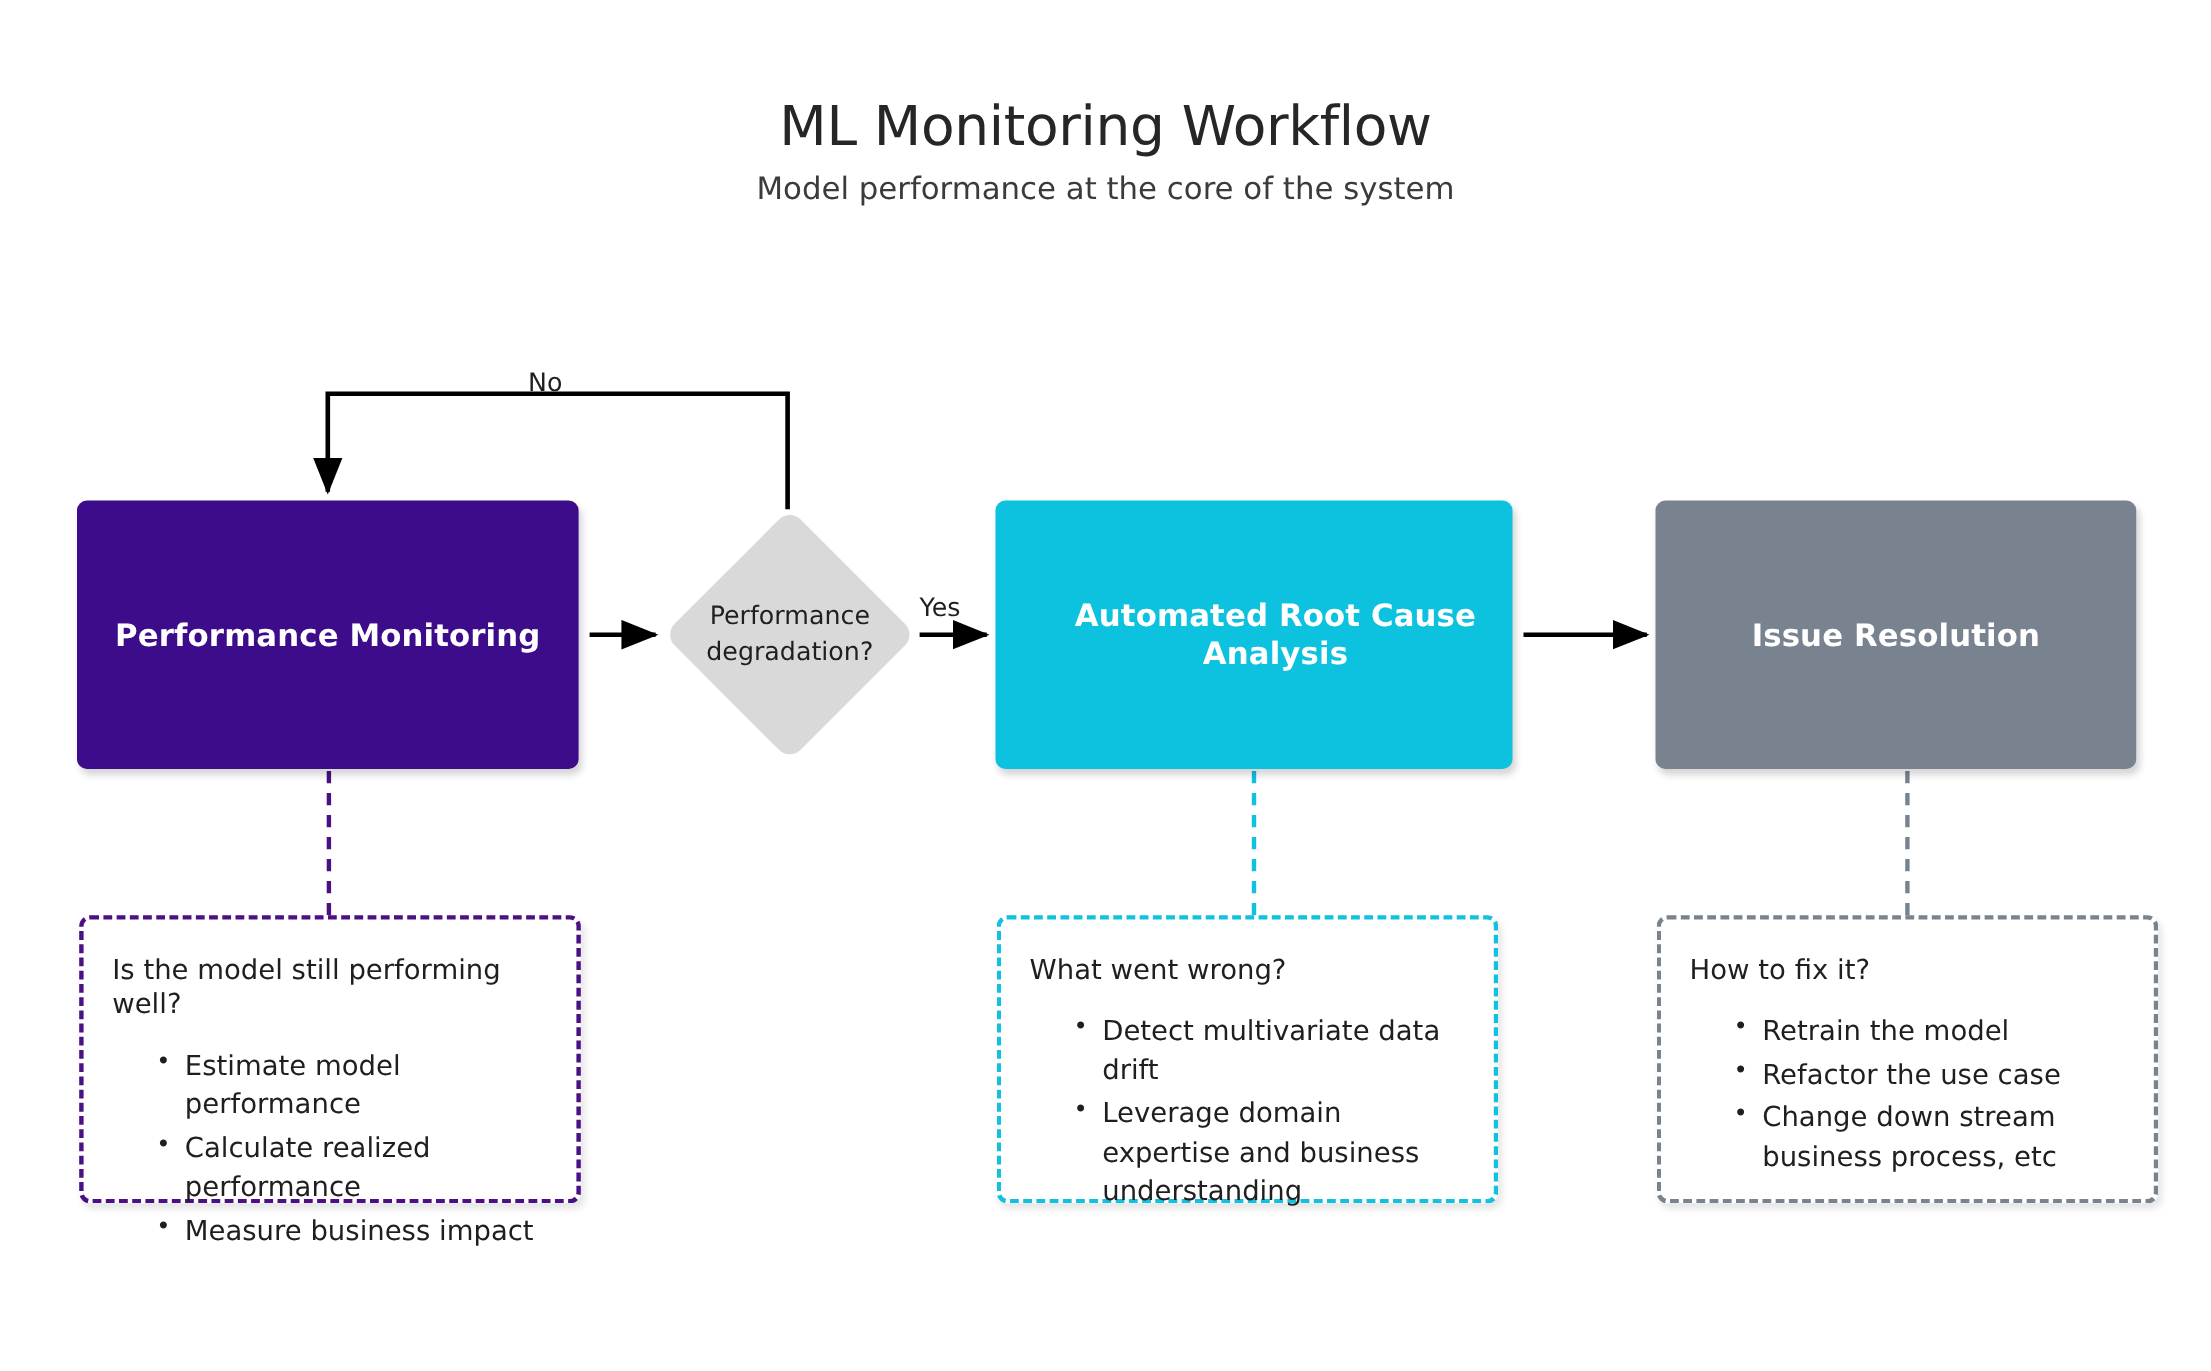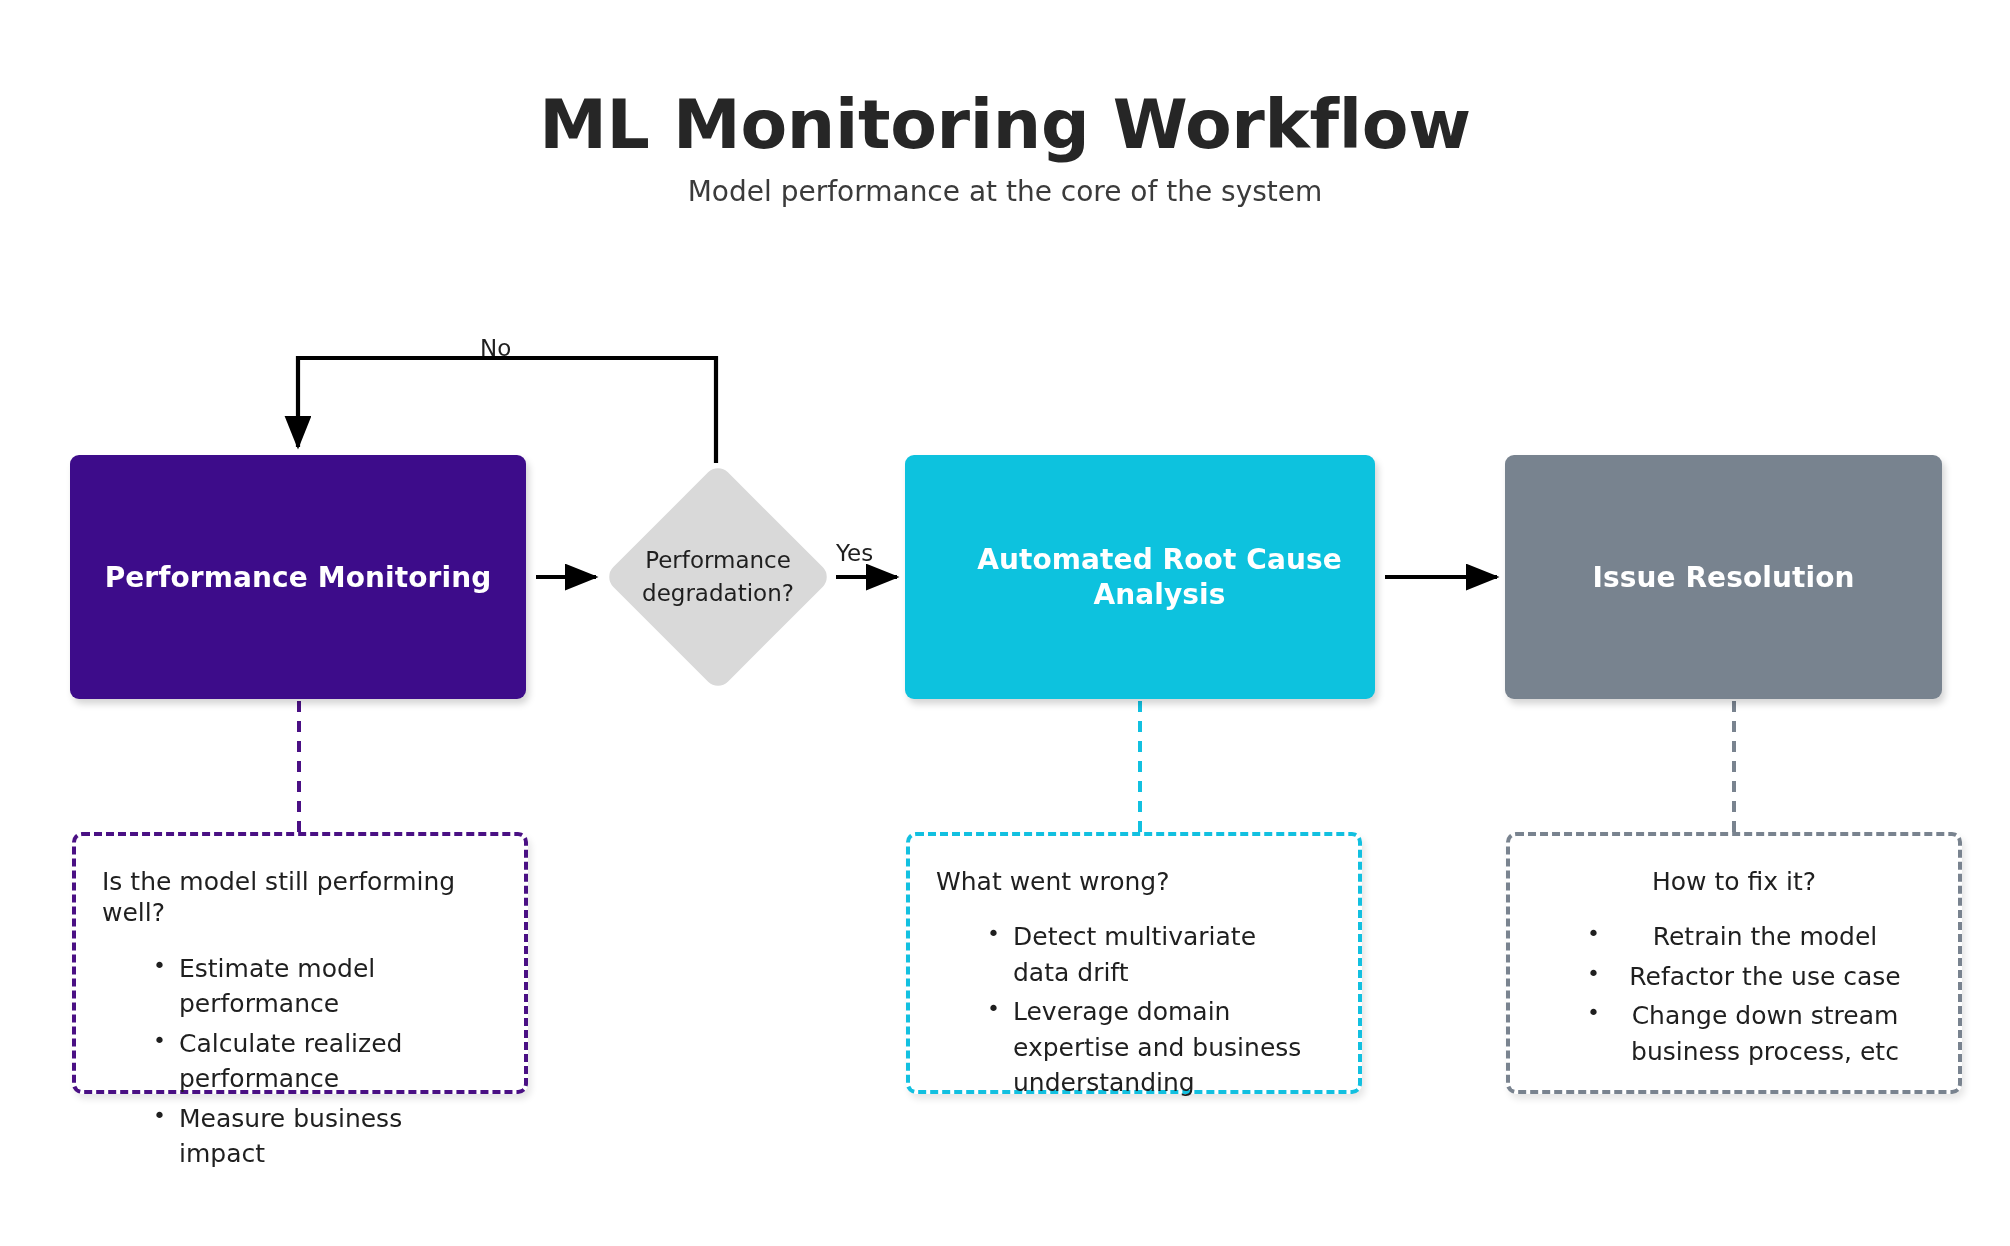--- a/index.html
+++ b/index.html
@@ -29,8 +29,8 @@
     text-align: center;
   }
   #page-title {
-    font-size: 68px;
-    font-weight: 700;
+    font-size: 50px;
+    font-weight: 400;
     line-height: 1.1;
     letter-spacing: -0.3px;
     color: #262626;

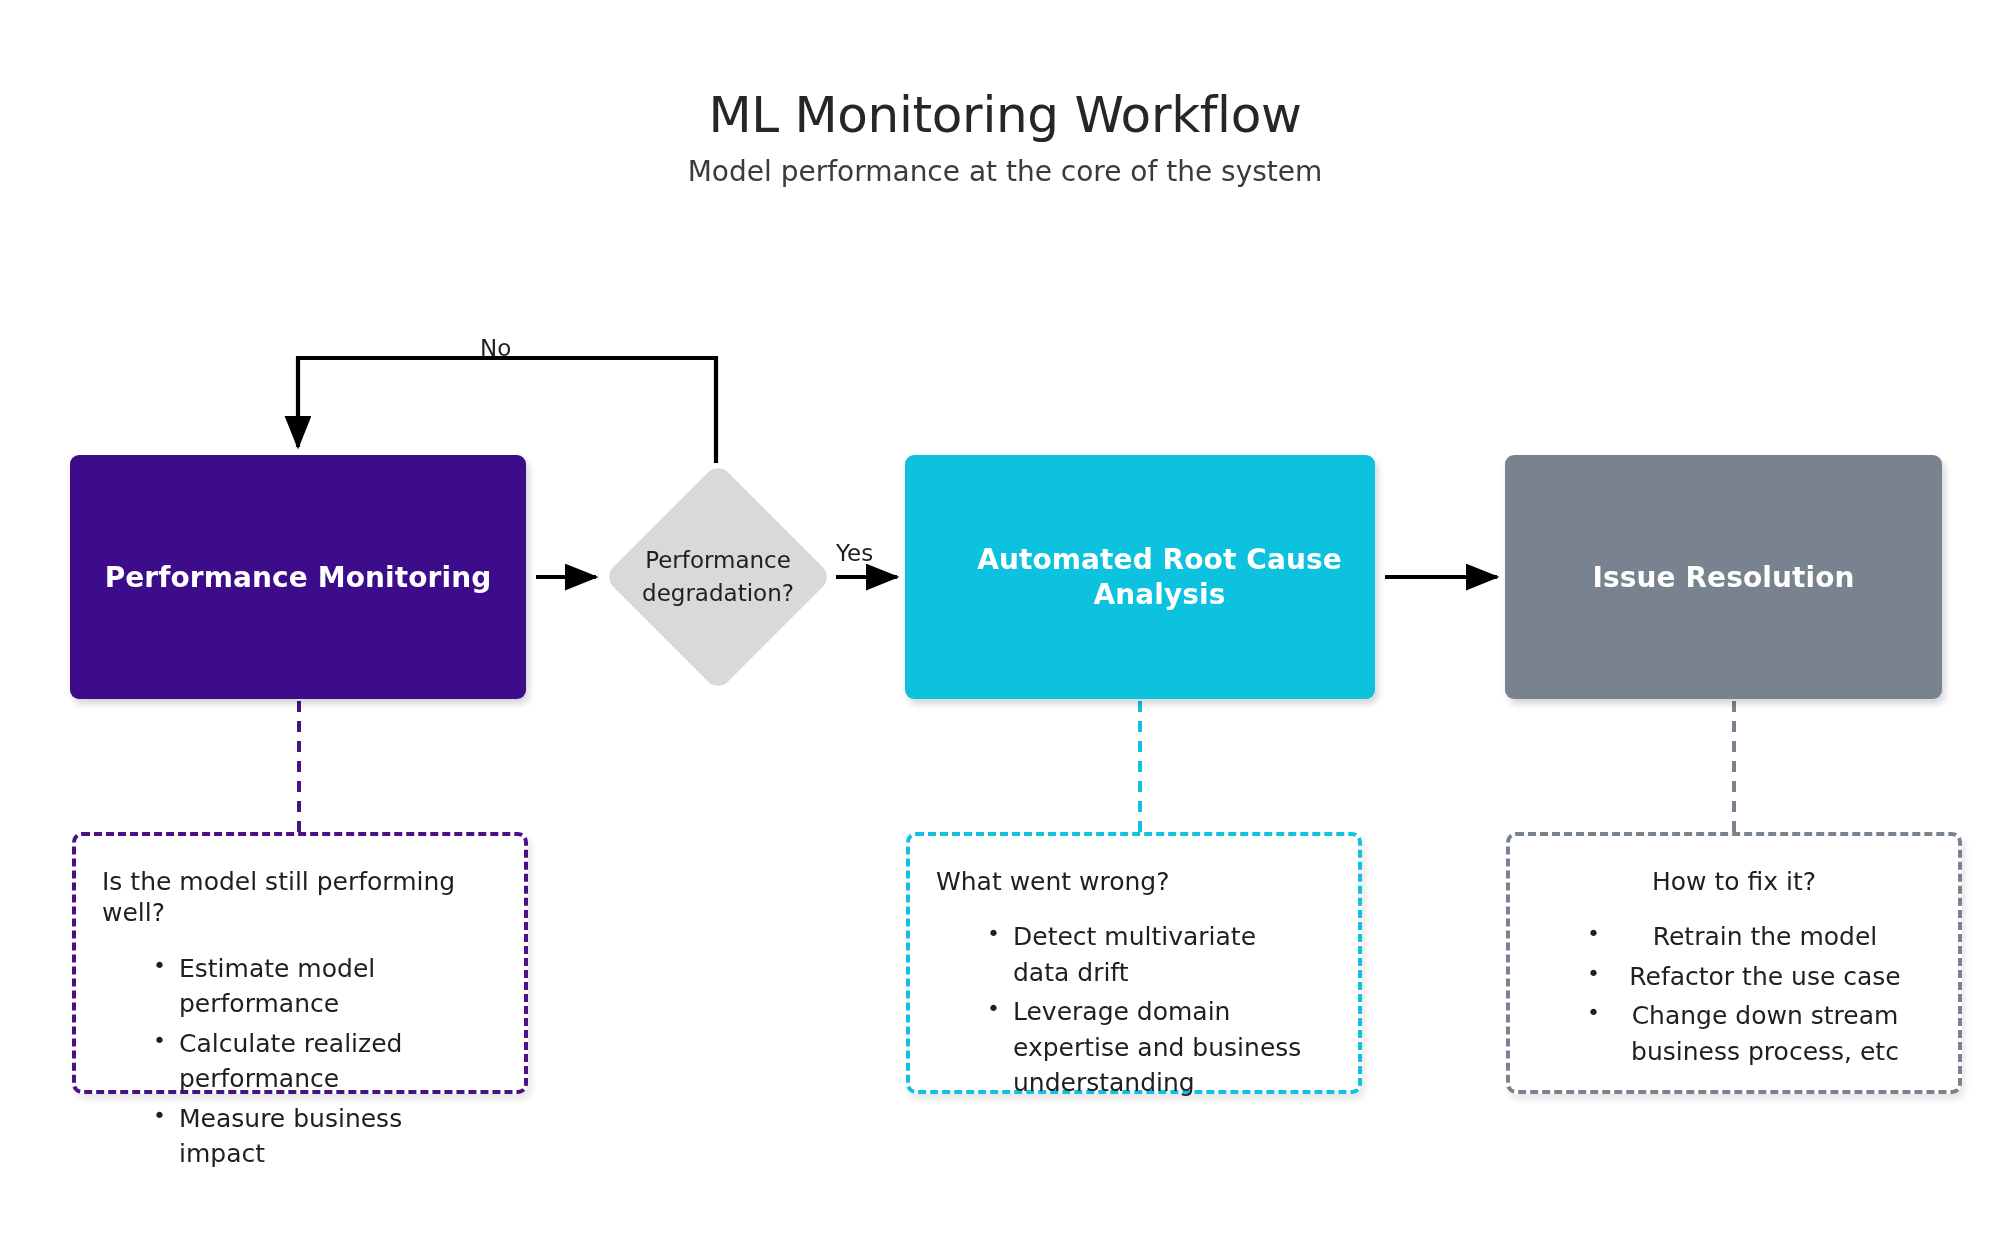--- a/index.html
+++ b/index.html
@@ -153,7 +153,6 @@
   #detail-issue {
     left: 1506px; top: 832px; width: 456px;  height: 262px;
     border-color: #79838f;
-    text-align: center;
   }
   #detail-performance .detail-heading { }
 

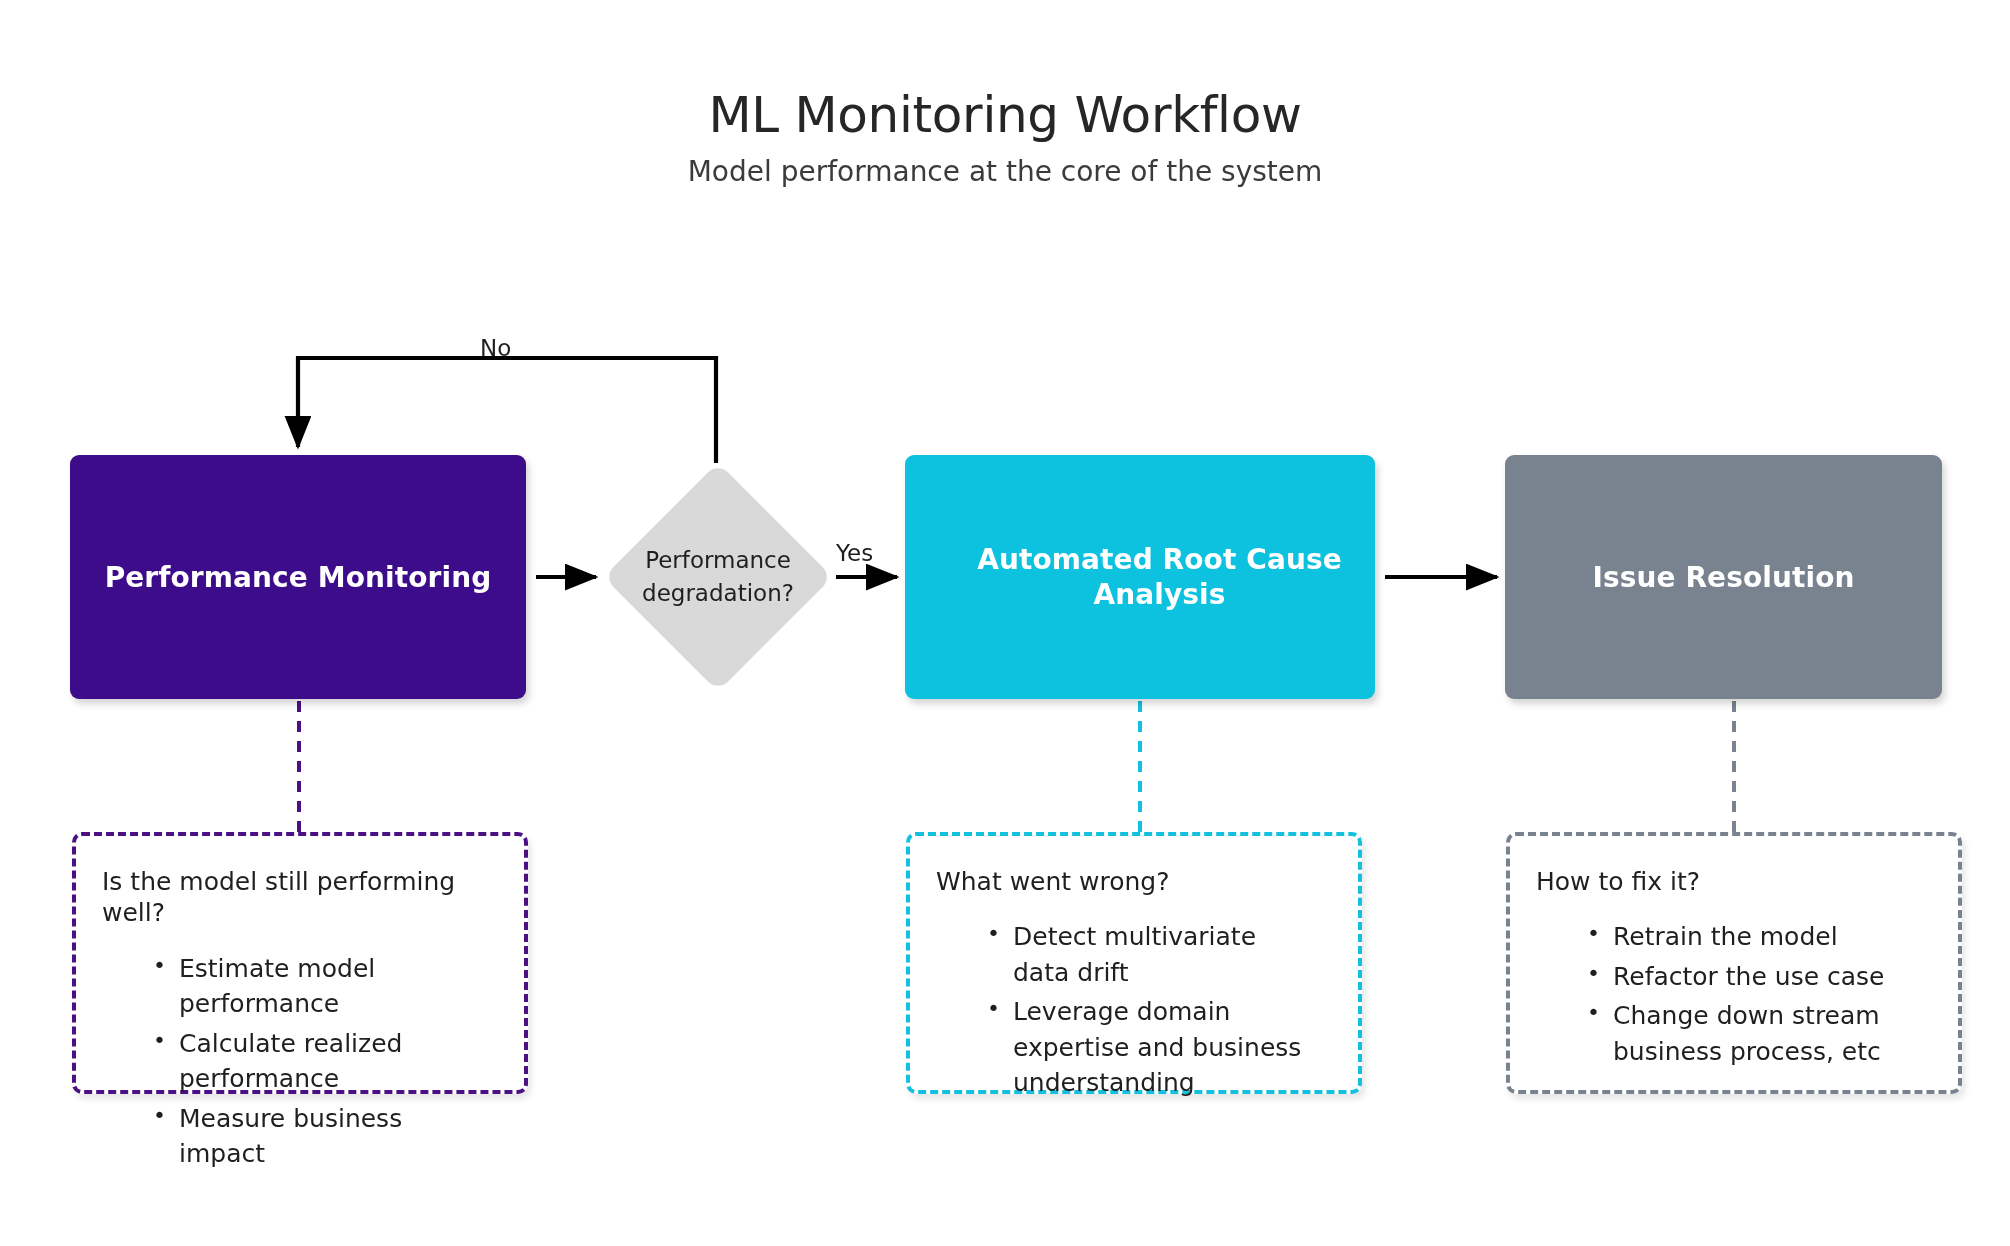--- a/index.html
+++ b/index.html
@@ -122,7 +122,7 @@
   }
   .detail-list {
     list-style: none;
-    margin: 15px;
+    margin: 4px;
     padding: 0 0 0 36px;
   }
   .detail-list li {

